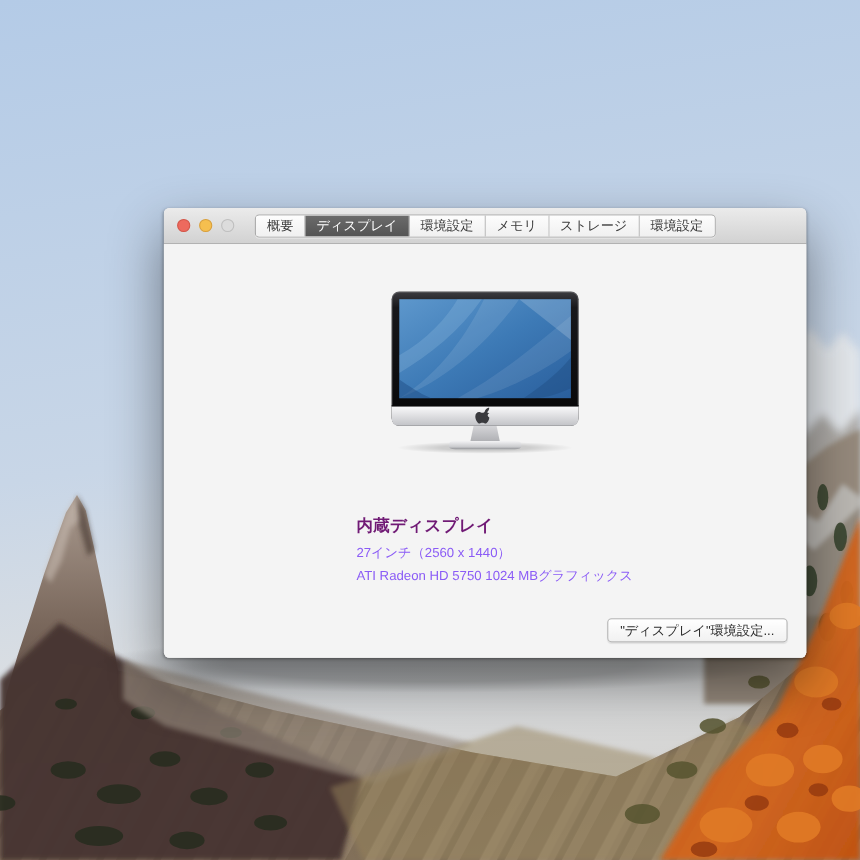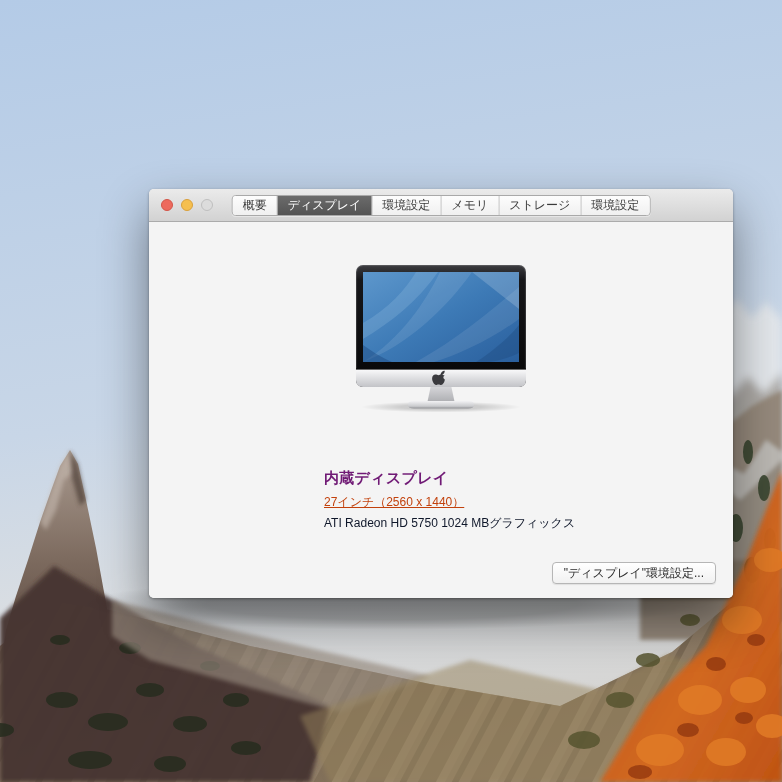--- a/index.html
+++ b/index.html
@@ -61,7 +61,7 @@
     position:absolute;left:175px;top:247px;
     font-size:15px;font-weight:bold;color:#701a75;letter-spacing:.3px;
   }
-  .panel-line1{position:absolute;left:175px;top:272px;font-size:12px;color:#c2410c;text-decoration:underline;}
+  .panel-line1{position:absolute;left:175px;top:272px;font-size:12px;color:#8b5cf6;}
   .panel-line2{position:absolute;left:175px;top:293px;font-size:12px;color:#0f172a;}
 
   .prefs-button{

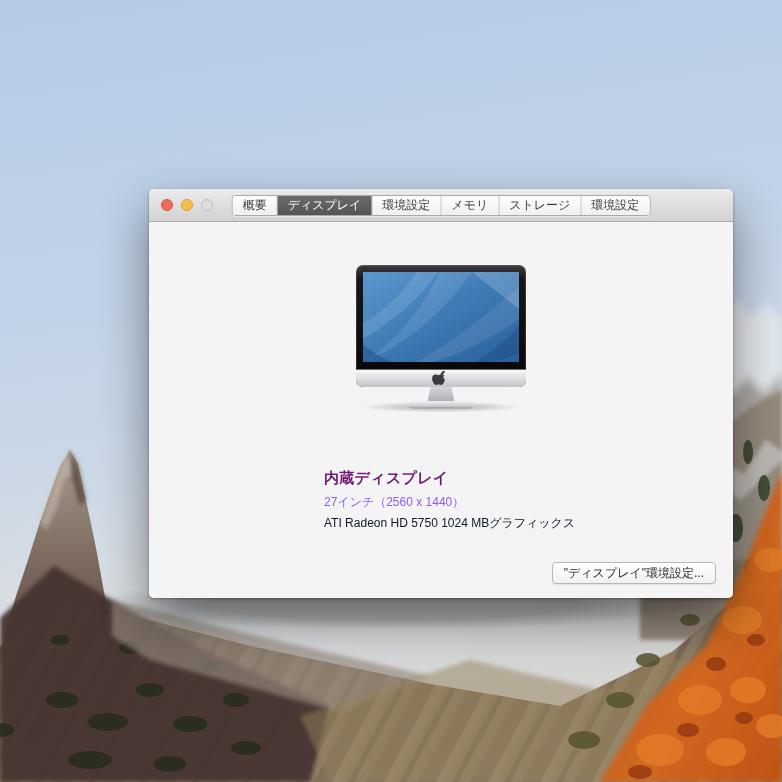--- a/index.html
+++ b/index.html
@@ -62,7 +62,7 @@
     font-size:15px;font-weight:bold;color:#701a75;letter-spacing:.3px;
   }
   .panel-line1{position:absolute;left:175px;top:272px;font-size:12px;color:#8b5cf6;}
-  .panel-line2{position:absolute;left:175px;top:293px;font-size:12px;color:#0f172a;}
+  .panel-line2{position:absolute;left:175px;top:293px;font-size:12px;color:#8b5cf6;}
 
   .prefs-button{
     position:absolute;right:17px;bottom:14px;height:22px;

